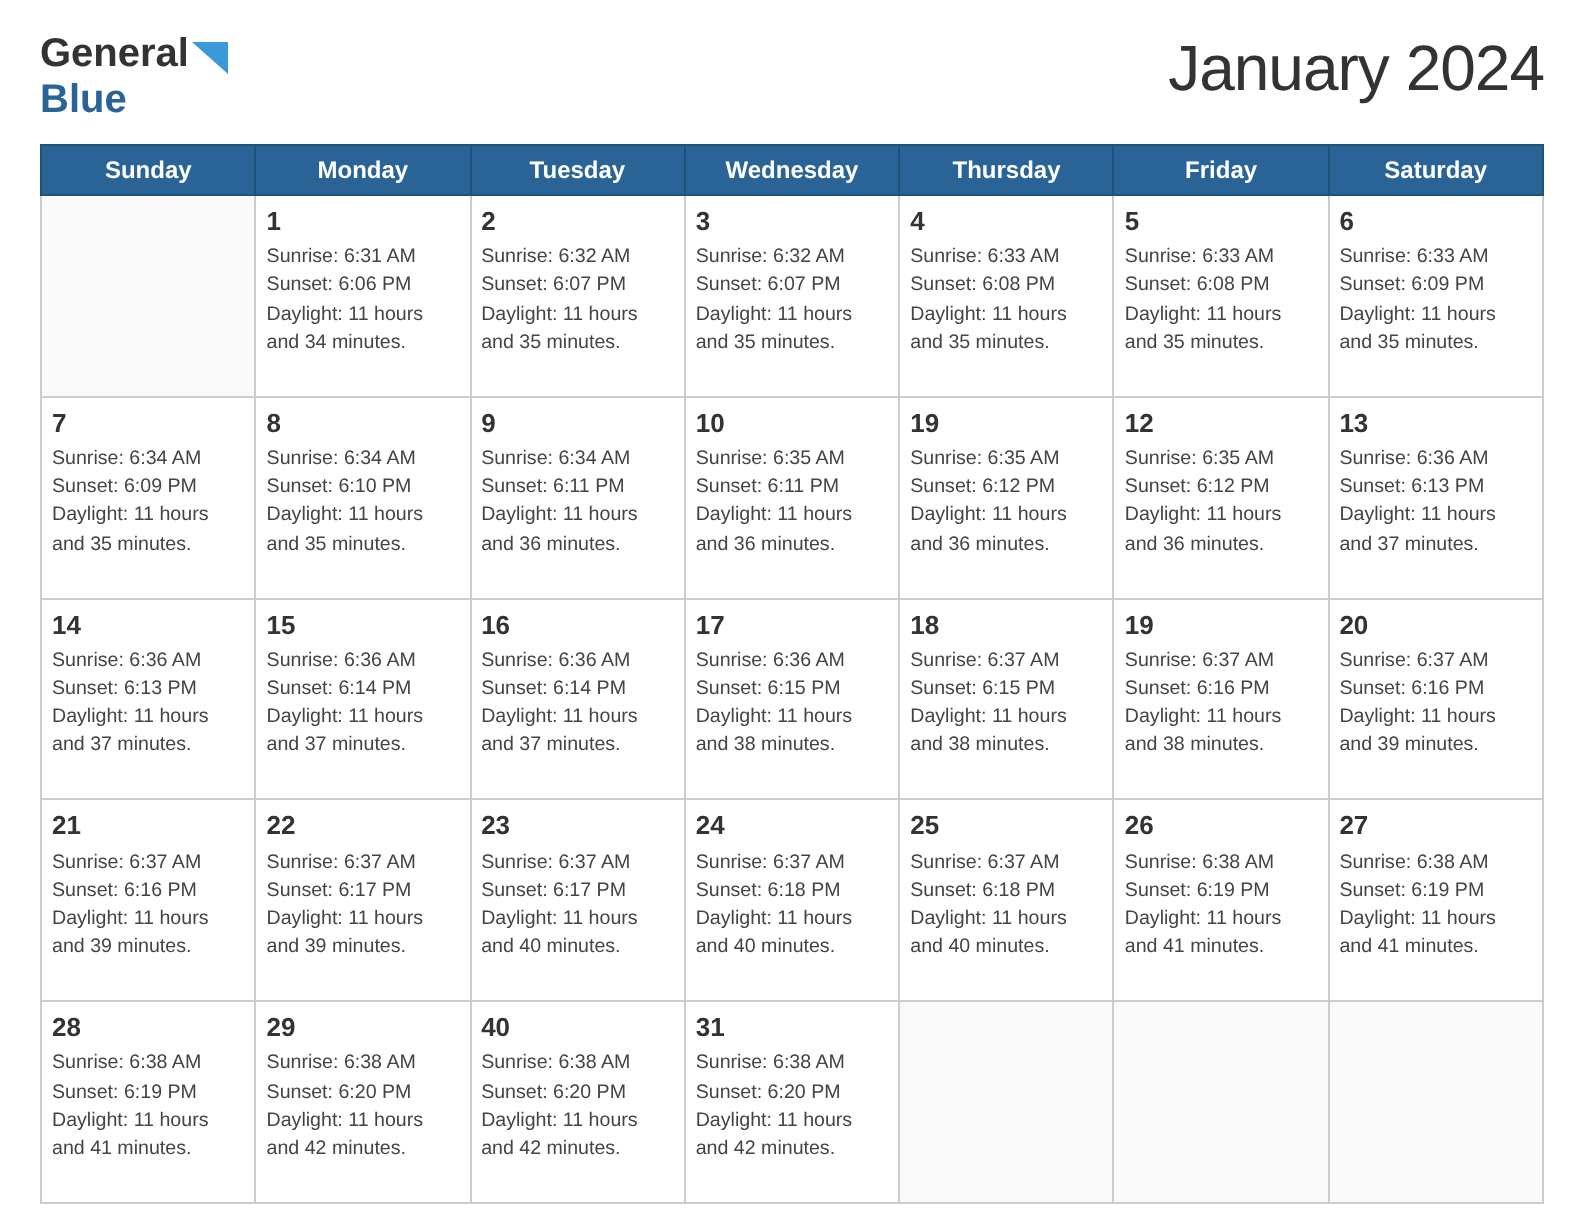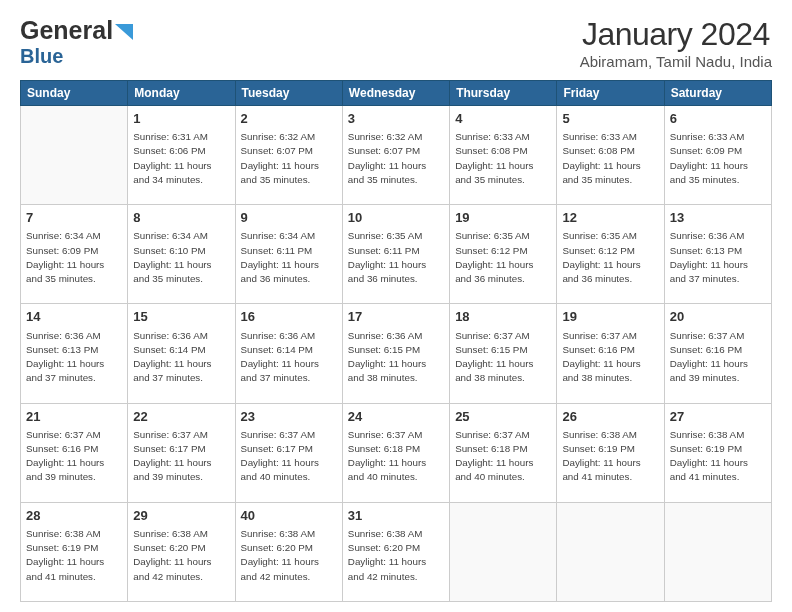--- a/index.html
+++ b/index.html
@@ -92,7 +92,7 @@
   <div class="header">
     <div class="logo">
       <div class="logo-line">
-        <span style="font-size:25px;font-weight:bold;color:#333;">General</span>
+        <span style="font-size:20px;font-weight:bold;color:#333;">General</span>
         <svg width="18" height="16" viewBox="0 0 18 16" style="margin-left:2px;margin-top:2px;">
           <polygon points="0,0 18,0 18,16" fill="#3a9ad9"></polygon>
         </svg>

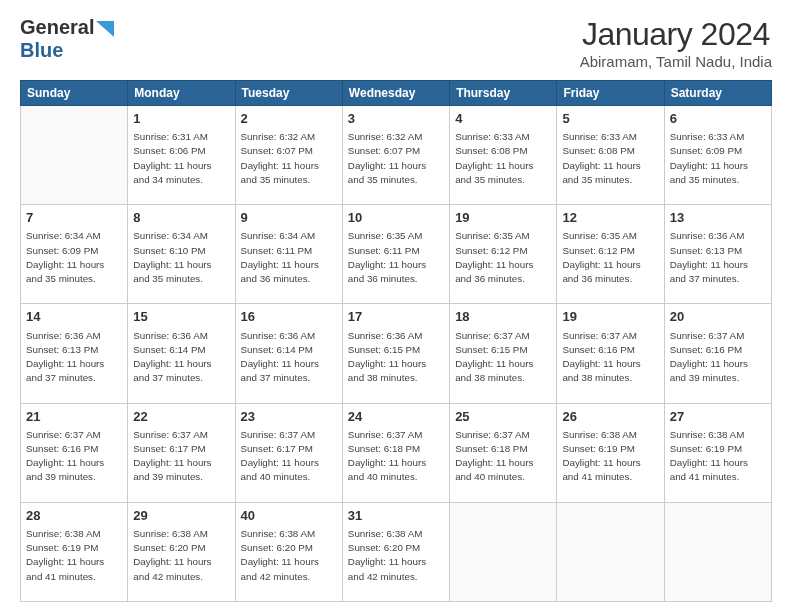--- a/index.html
+++ b/index.html
@@ -103,7 +103,6 @@
     </div>
     <div class="title-block">
       <div class="main-title">January 2024</div>
-      <div class="sub-title">Abiramam, Tamil Nadu, India</div>
     </div>
   </div>
 

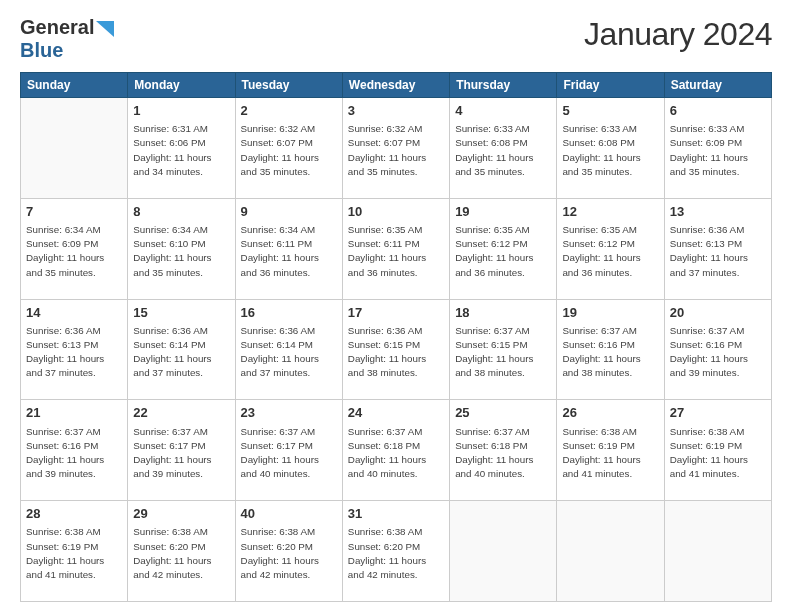--- a/index.html
+++ b/index.html
@@ -57,7 +57,7 @@
       font-size: 12px;
       font-weight: bold;
       padding: 5px 6px;
-      text-align: left;
+      text-align: center;
       border: 1px solid #1e5276;
     }
     .calendar tbody td {

